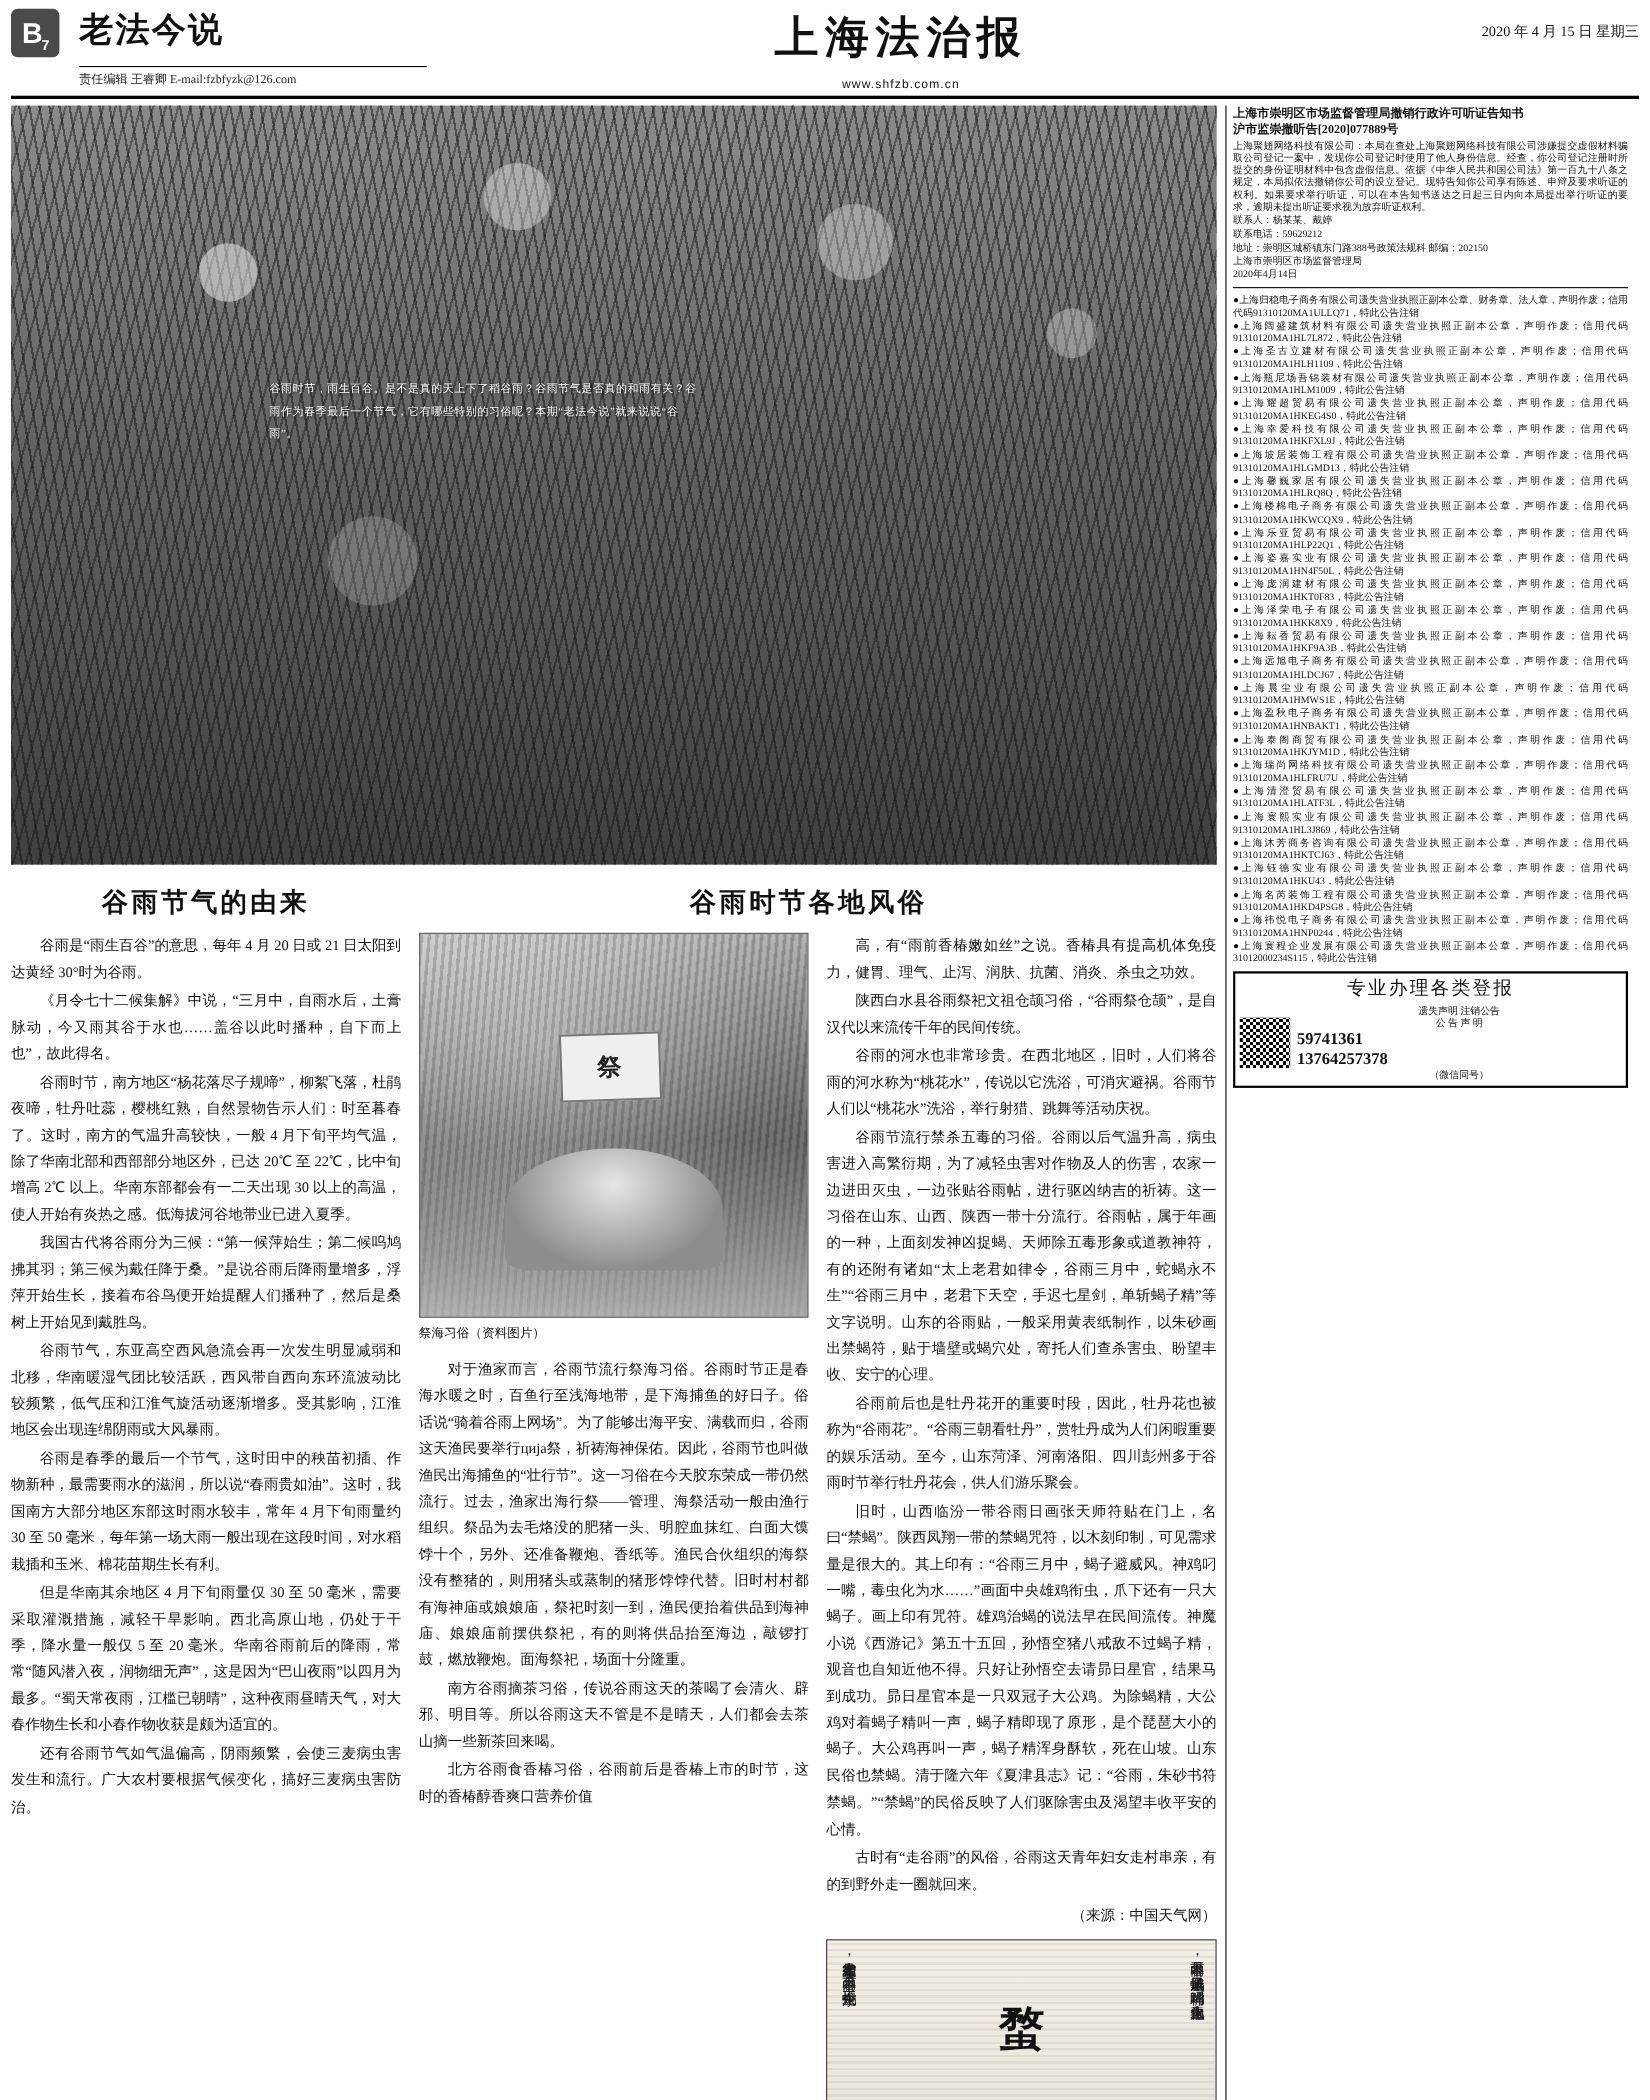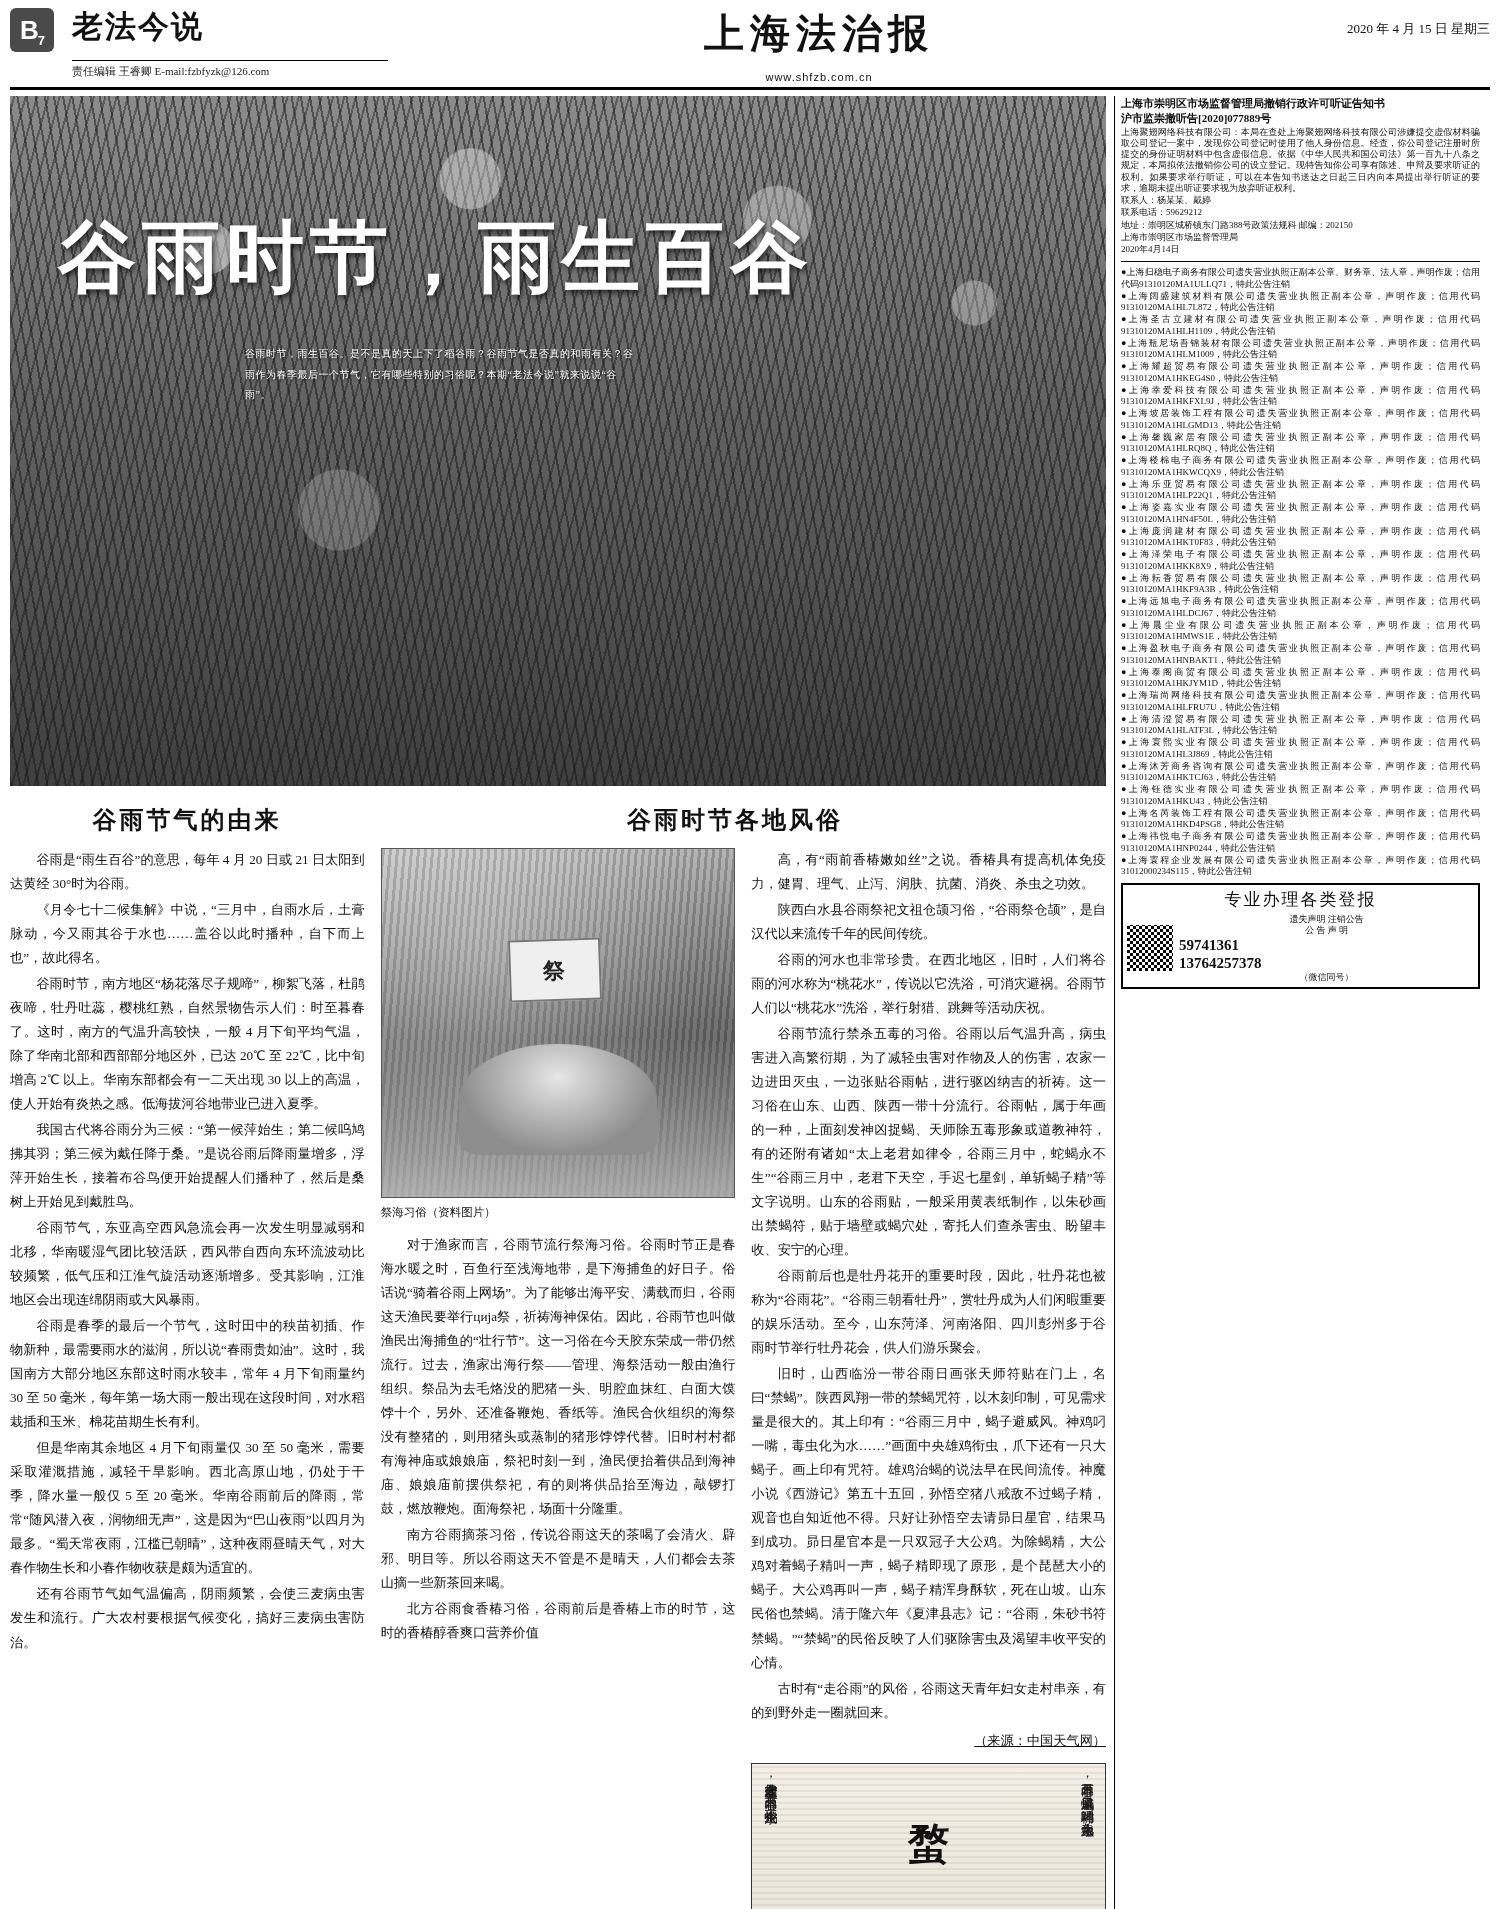--- a/index.html
+++ b/index.html
@@ -174,7 +174,6 @@
     <div class="main-area">
 
       <div class="hero">
-        <div class="hero-title">谷雨时节，雨生百谷</div>
         <div class="hero-lead">谷雨时节，雨生百谷。是不是真的天上下了稻谷雨？谷雨节气是否真的和雨有关？谷雨作为春季最后一个节气，它有哪些特别的习俗呢？本期“老法今说”就来说说“谷雨”。</div>
       </div>
 

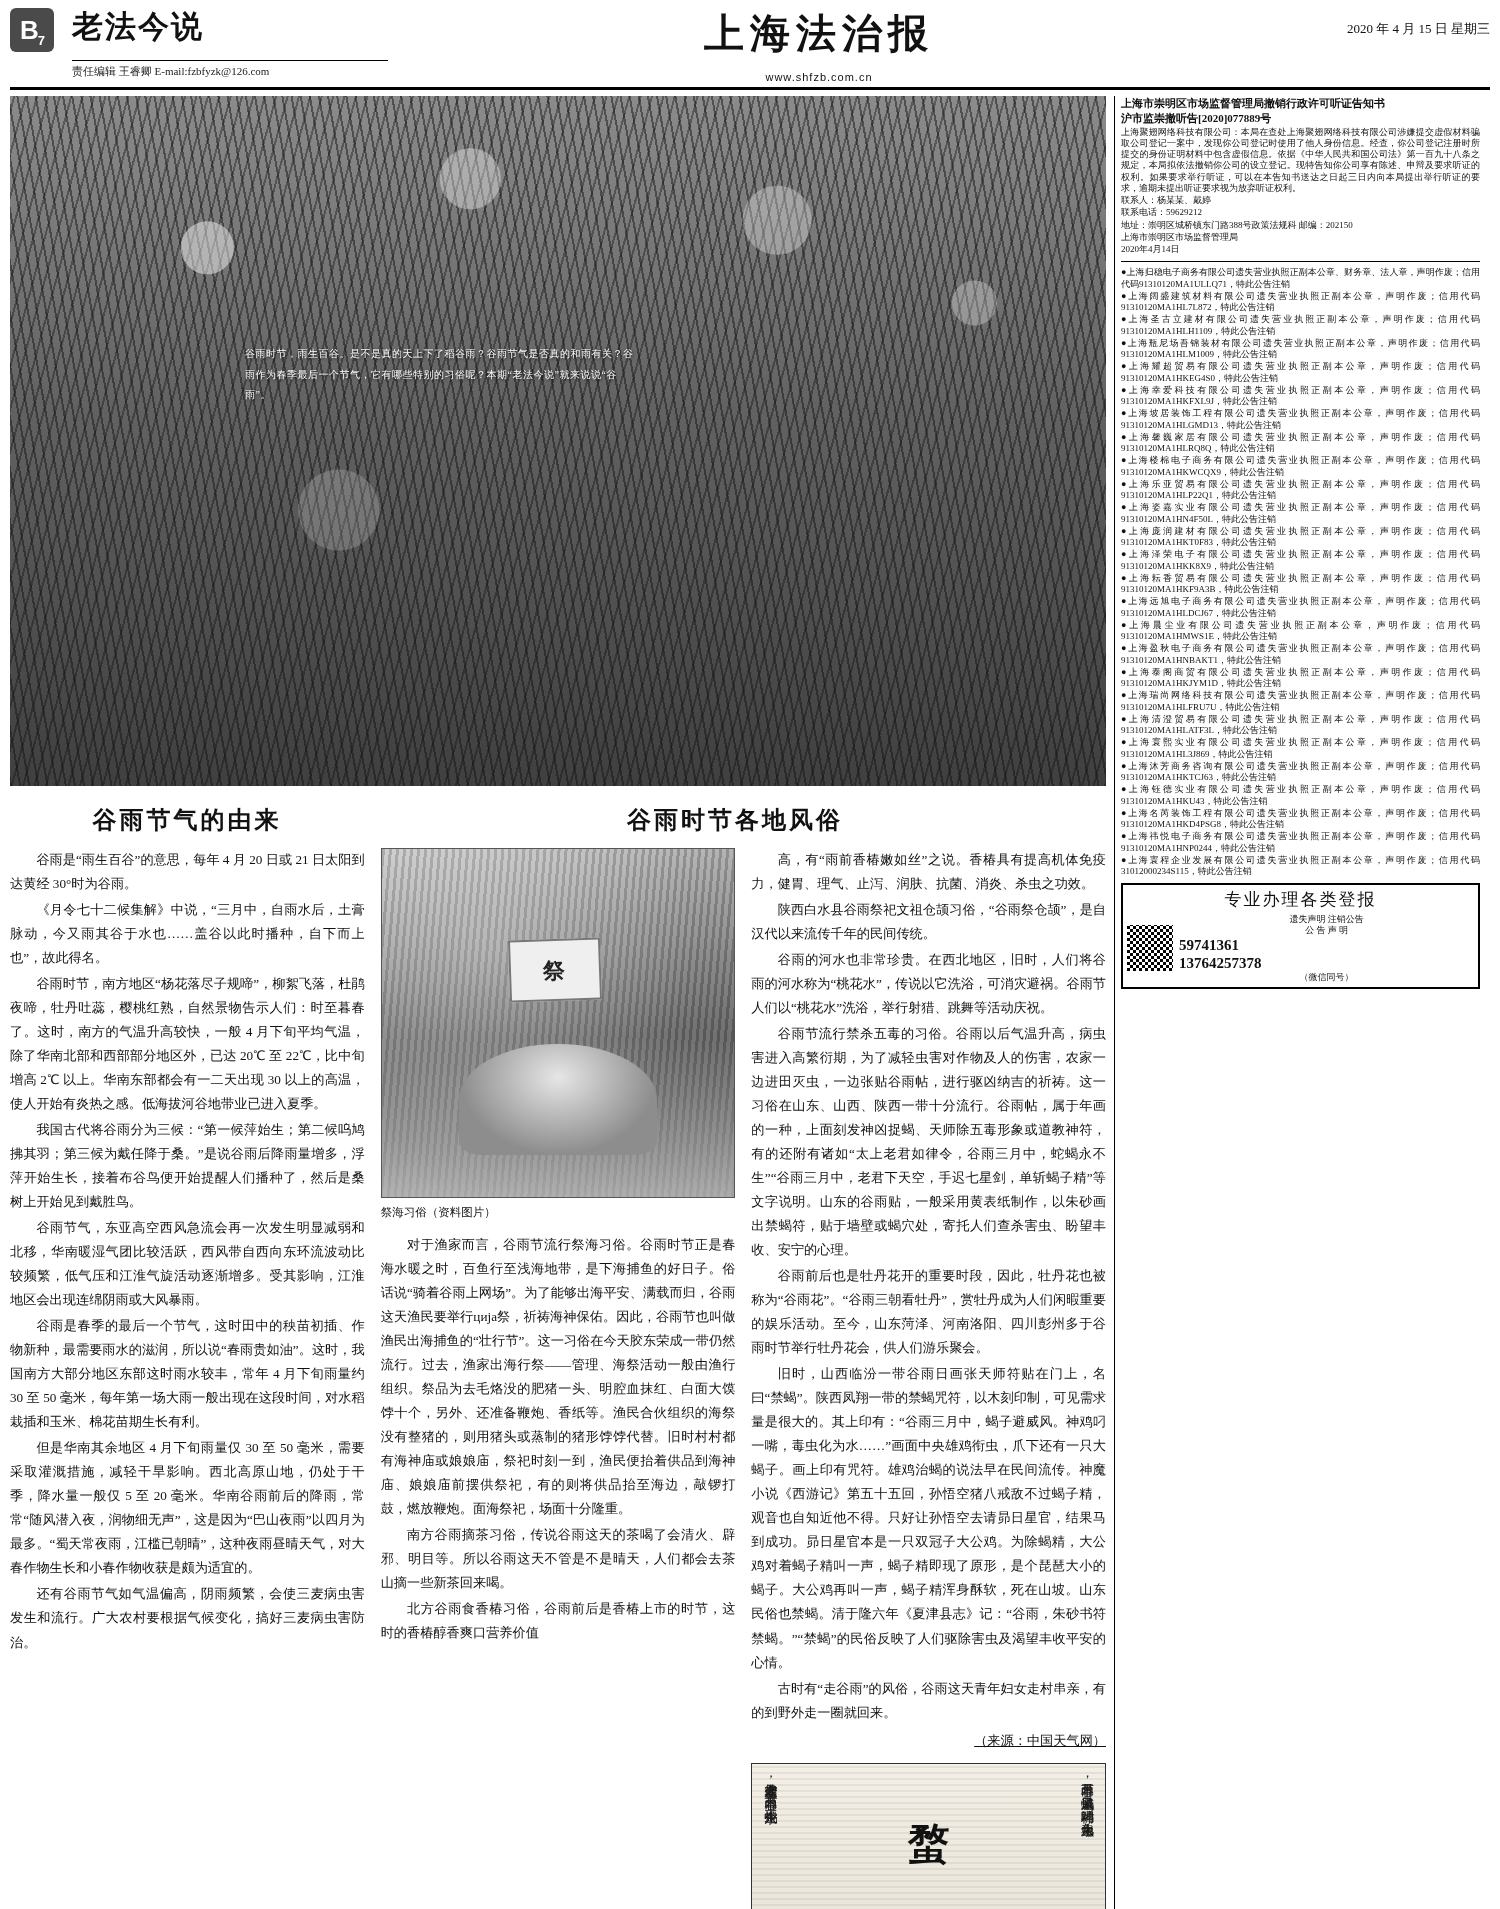--- a/index.html
+++ b/index.html
@@ -222,7 +222,7 @@
           <p>谷雨前后也是牡丹花开的重要时段，因此，牡丹花也被称为“谷雨花”。“谷雨三朝看牡丹”，赏牡丹成为人们闲暇重要的娱乐活动。至今，山东菏泽、河南洛阳、四川彭州多于谷雨时节举行牡丹花会，供人们游乐聚会。</p>
           <p>旧时，山西临汾一带谷雨日画张天师符贴在门上，名曰“禁蝎”。陕西凤翔一带的禁蝎咒符，以木刻印制，可见需求量是很大的。其上印有：“谷雨三月中，蝎子避威风。神鸡叼一嘴，毒虫化为水……”画面中央雄鸡衔虫，爪下还有一只大蝎子。画上印有咒符。雄鸡治蝎的说法早在民间流传。神魔小说《西游记》第五十五回，孙悟空猪八戒敌不过蝎子精，观音也自知近他不得。只好让孙悟空去请昴日星官，结果马到成功。昴日星官本是一只双冠子大公鸡。为除蝎精，大公鸡对着蝎子精叫一声，蝎子精即现了原形，是个琵琶大小的蝎子。大公鸡再叫一声，蝎子精浑身酥软，死在山坡。山东民俗也禁蝎。清于隆六年《夏津县志》记：“谷雨，朱砂书符禁蝎。”“禁蝎”的民俗反映了人们驱除害虫及渴望丰收平安的心情。</p>
           <p>古时有“走谷雨”的风俗，谷雨这天青年妇女走村串亲，有的到野外走一圈就回来。</p>
-          <p style="text-align:right;text-indent:0;margin-top:4px;text-decoration:underline;">（来源：中国天气网）</p>
+          <p style="text-align:right;text-indent:0;margin-top:4px;">（来源：中国天气网）</p>
 
           <figure style="margin-top:10px;">
             <div class="talisman">

